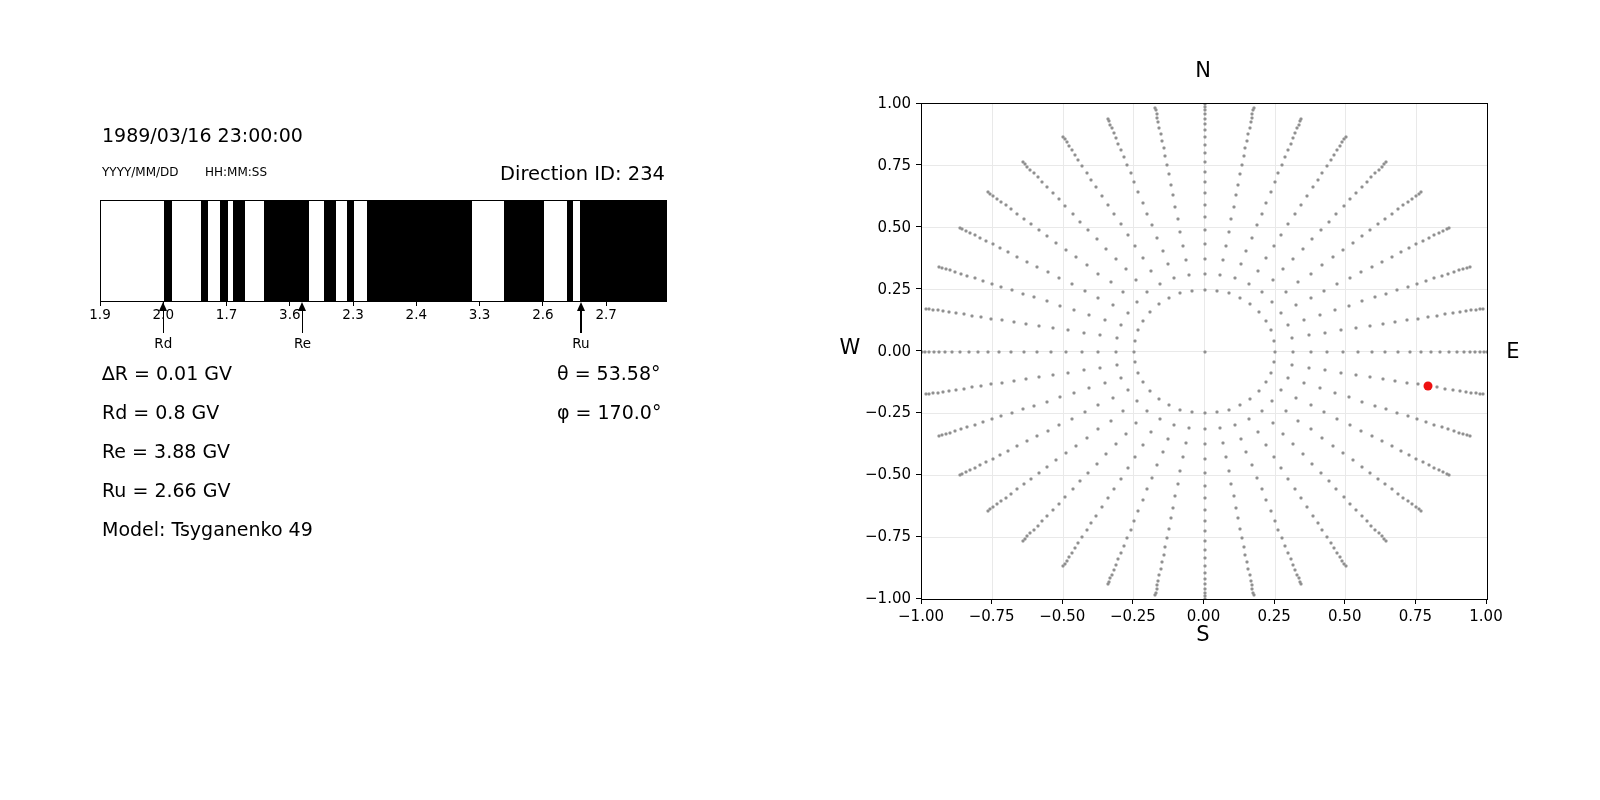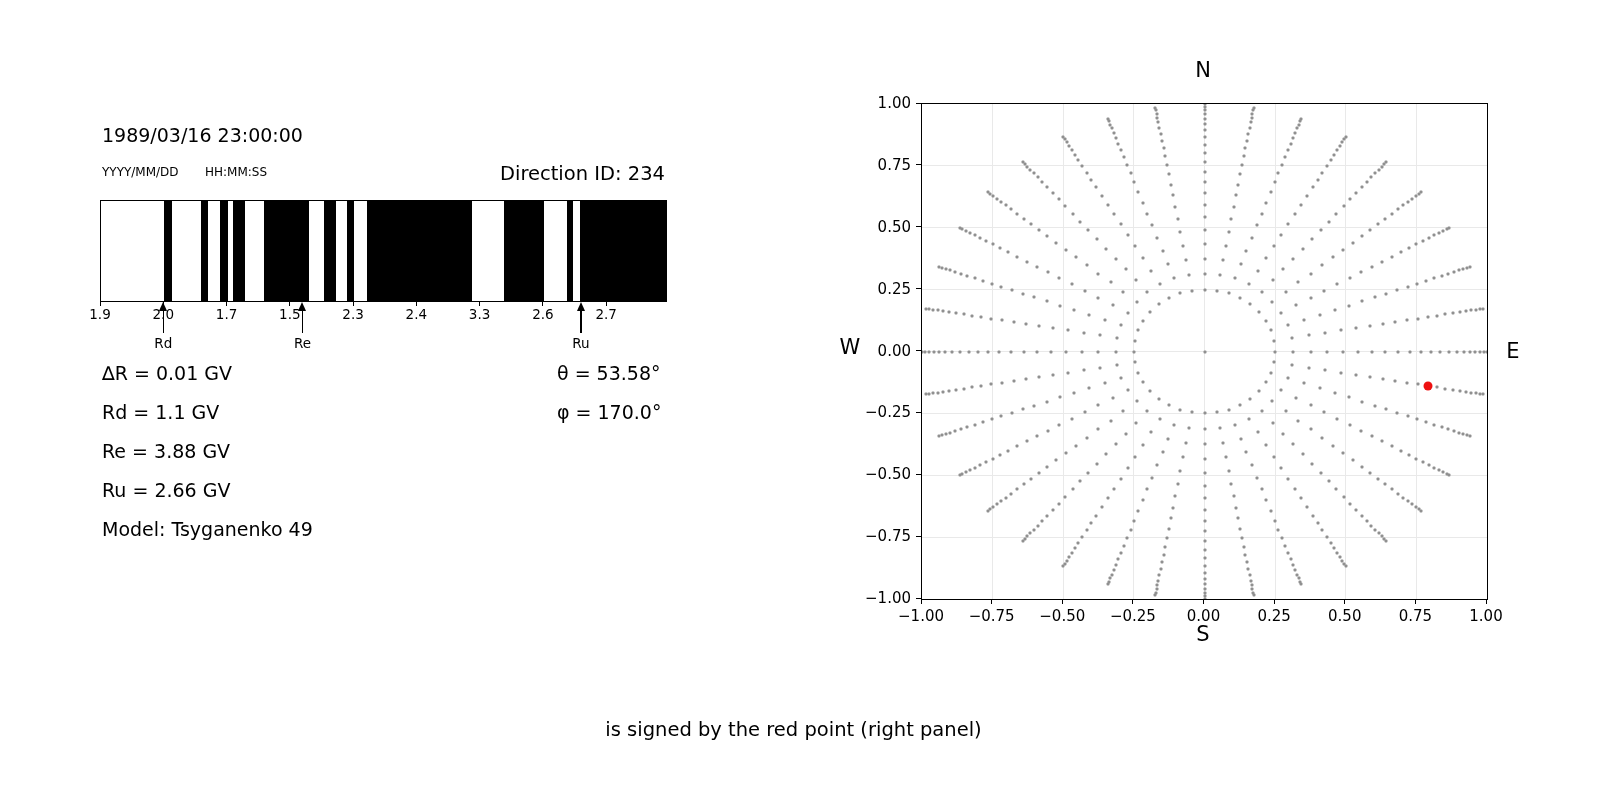--- a/index.html
+++ b/index.html
@@ -78,7 +78,7 @@
         <div class="btick" style="left: 126.04px;"></div>
         <div class="btick-label" style="left: 126.54px;">1.7</div>
         <div class="btick" style="left: 189.31px;"></div>
-        <div class="btick-label" style="left: 189.81px;">1.5</div>
+        <div class="btick-label" style="left: 189.81px;">3.6</div>
         <div class="btick" style="left: 252.58px;"></div>
         <div class="btick-label" style="left: 253.08px;">2.3</div>
         <div class="btick" style="left: 315.849px;"></div>

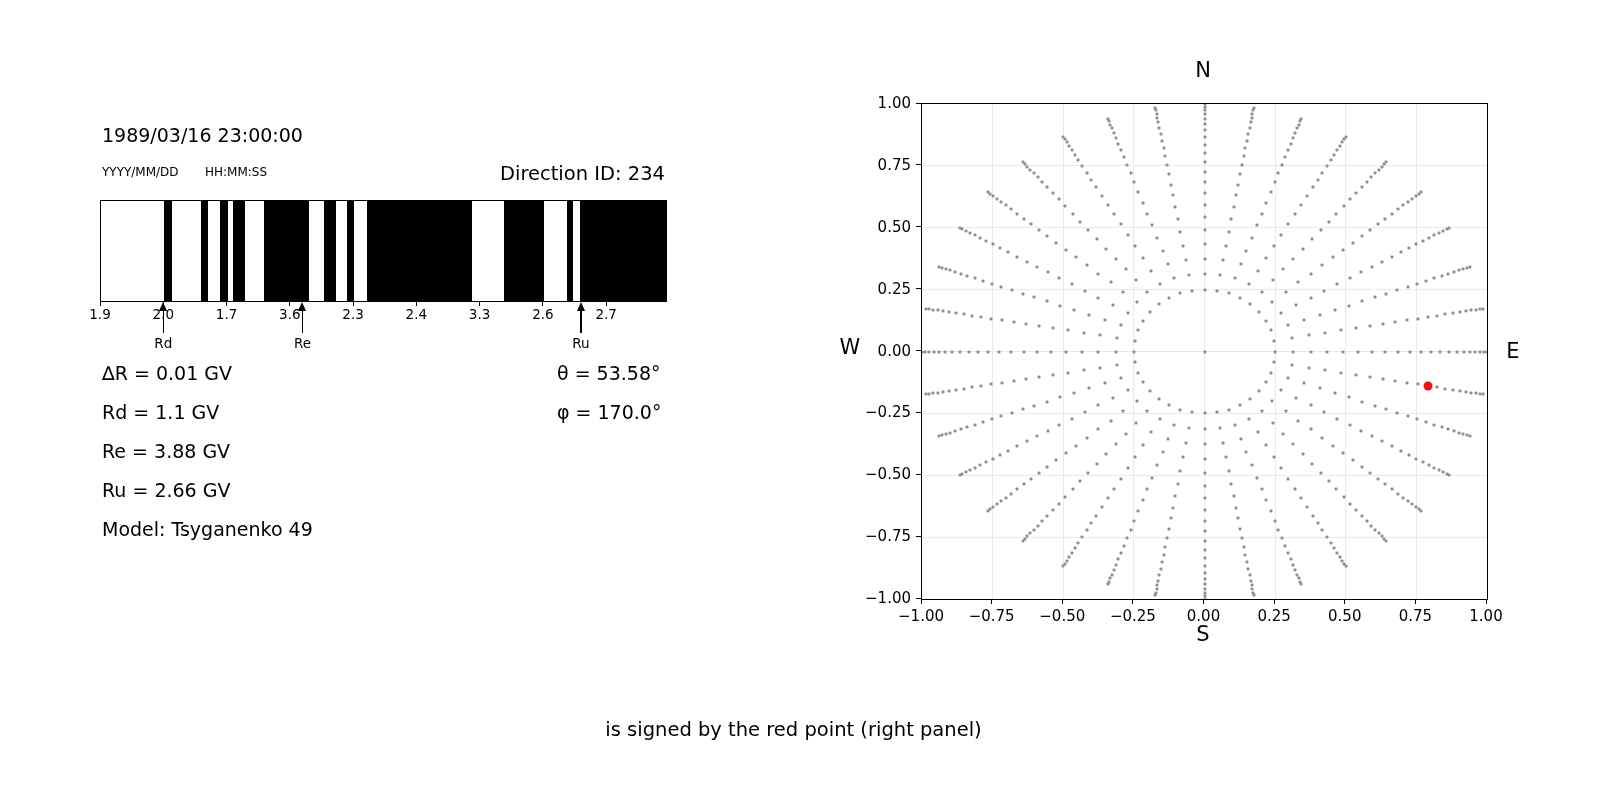--- a/index.html
+++ b/index.html
@@ -104,7 +104,7 @@
   </div>
 
   <div class="abs t19" style="left:102px;top:362px;">∆R = 0.01 GV</div>
-  <div class="abs t19" style="left:102px;top:401px;">Rd = 1.1 GV</div>
+  <div class="abs t19" style="left:102px;top:401px;">Rd = 0.8 GV</div>
   <div class="abs t19" style="left:102px;top:440px;">Re = 3.88 GV</div>
   <div class="abs t19" style="left:102px;top:479px;">Ru = 2.66 GV</div>
   <div class="abs t19" style="left:102px;top:518px;">Model: Tsyganenko 49</div>

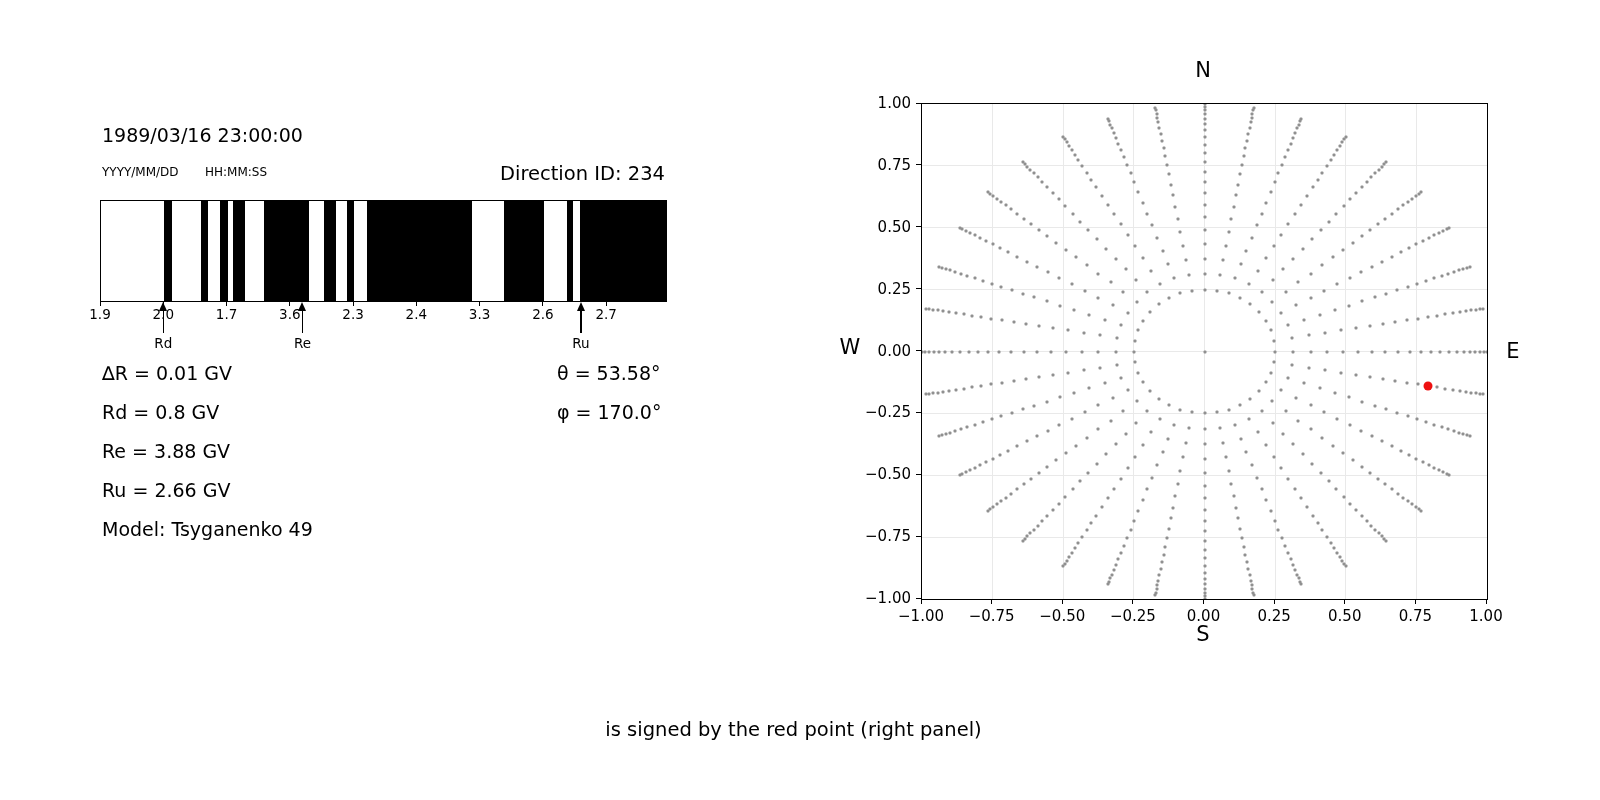--- a/index.html
+++ b/index.html
@@ -930,7 +930,6 @@
     <div class="abs t21 ctrxy" style="left:592px;top:248px;">E</div>
   </div>
 
-  <div class="abs caption-wrap" style="top:718px;font-size:19.5px;line-height:23px;">is signed by the red point (right panel)</div>
 
 </div>
 

